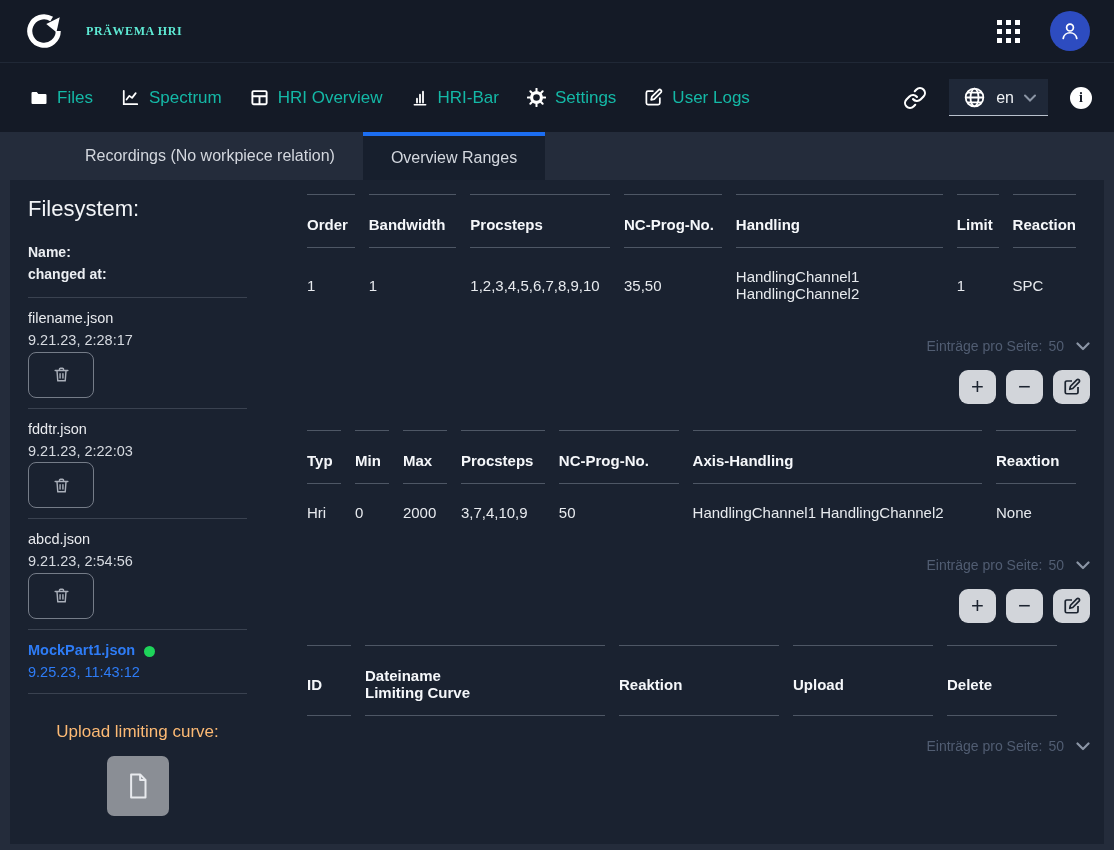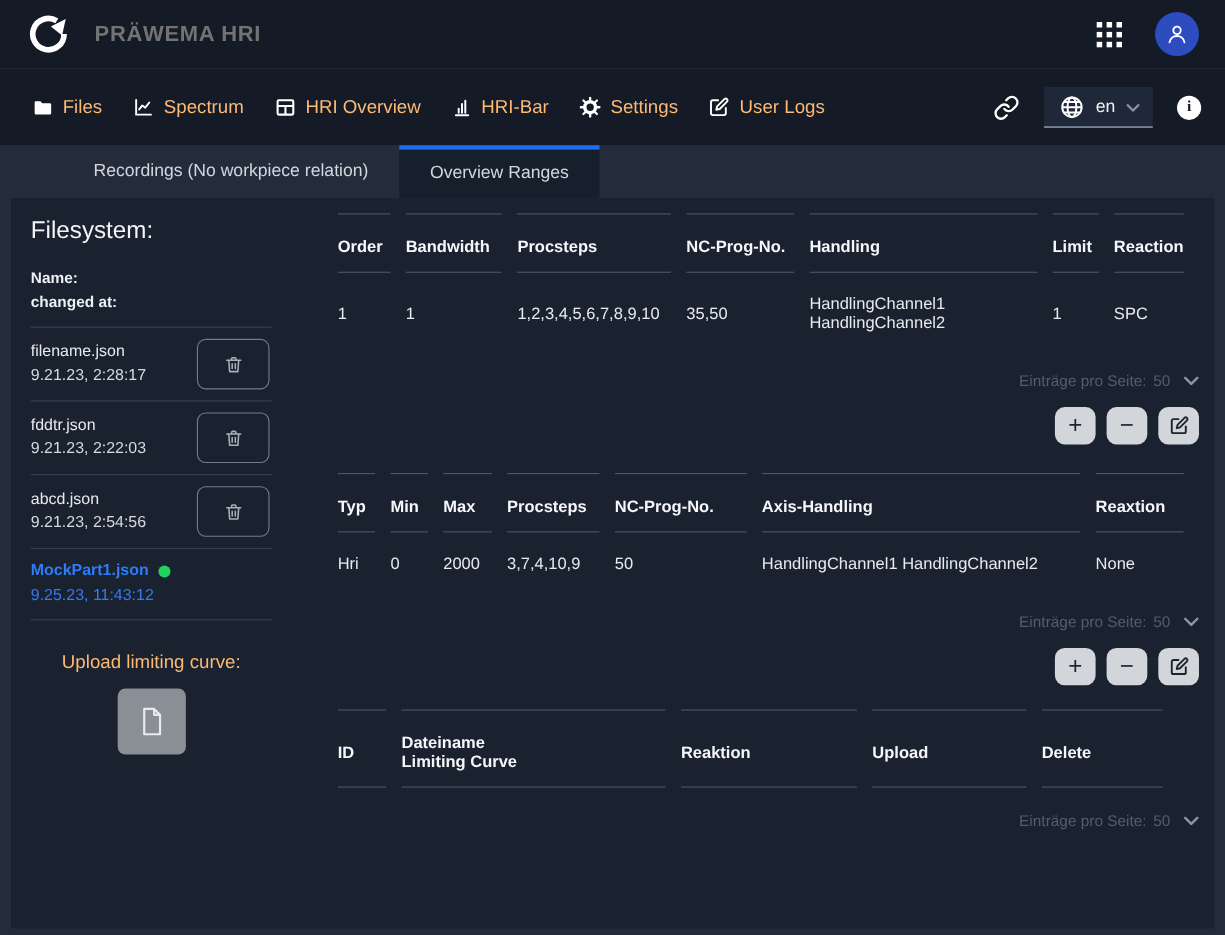--- a/index.html
+++ b/index.html
@@ -16,7 +16,7 @@
     padding:0 24px 0 26px; flex:0 0 auto;
   }
   .logo { width:36px; height:36px; margin-right:24px; }
-  .app-title { font-size:20px; font-weight:bold; letter-spacing:.6px; color:#737373; }
+  .app-title { font-size:12px; font-weight:bold; letter-spacing:.6px; color:#5eead4;font-family:Liberation Serif, serif; }
   .topbar .spacer, .navbar .spacer { flex:1; }
   .grid-icon { display:grid; grid-template-columns:repeat(3,5px); grid-gap:4px; margin-right:30px; cursor:pointer; }
   .grid-icon span { width:5px; height:5px; background:#fff; }

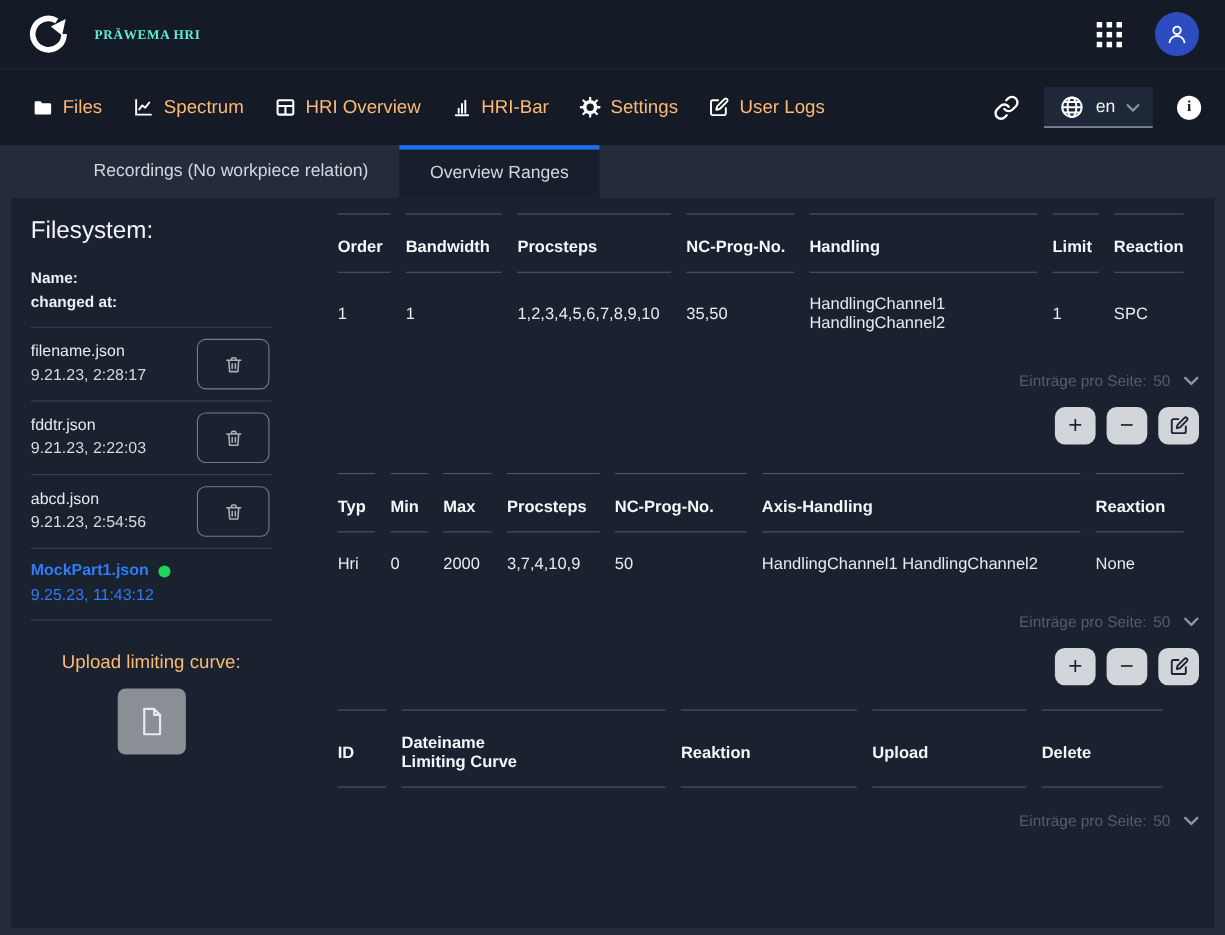--- a/index.html
+++ b/index.html
@@ -32,7 +32,7 @@
   }
   .nav-item {
     display:flex; align-items:center; gap:9px; margin-right:28px;
-    font-size:17px; color:#fdba74; cursor:pointer; white-space:nowrap;
+    font-size:17px; color:#14b8a6; cursor:pointer; white-space:nowrap;
   }
   .nav-item svg { flex:0 0 auto; }
   .nav-right { display:flex; align-items:center; gap:22px; }

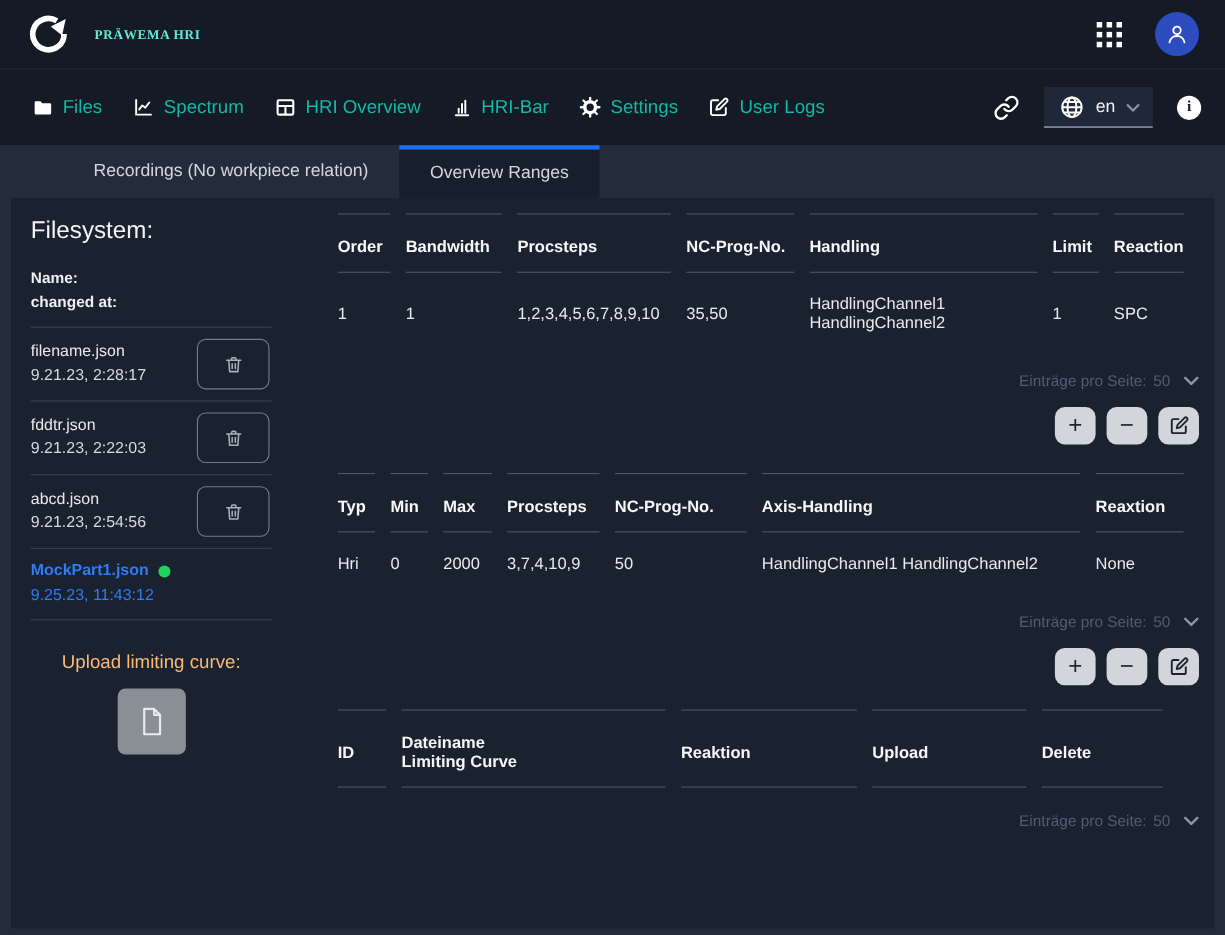--- a/index.html
+++ b/index.html
@@ -67,8 +67,8 @@
   .fs-labels { font-size:14px; font-weight:bold; line-height:1.55; margin-bottom:12px; }
   .file-list { border-top:1px solid #3a4250; }
   .file-item {
-    display:flex; align-items:center; justify-content:space-between;
-    border-bottom:1px solid #3a4250; padding:10px 2px 10px 0;
+    display:flex; justify-content:space-between;
+    border-bottom:1px solid #3a4250; padding:10px 2px 10px 0;flex-direction:column;
   }
   .file-meta { font-size:14.5px; line-height:1.5; }
   .file-name { color:#e8eaee; }

